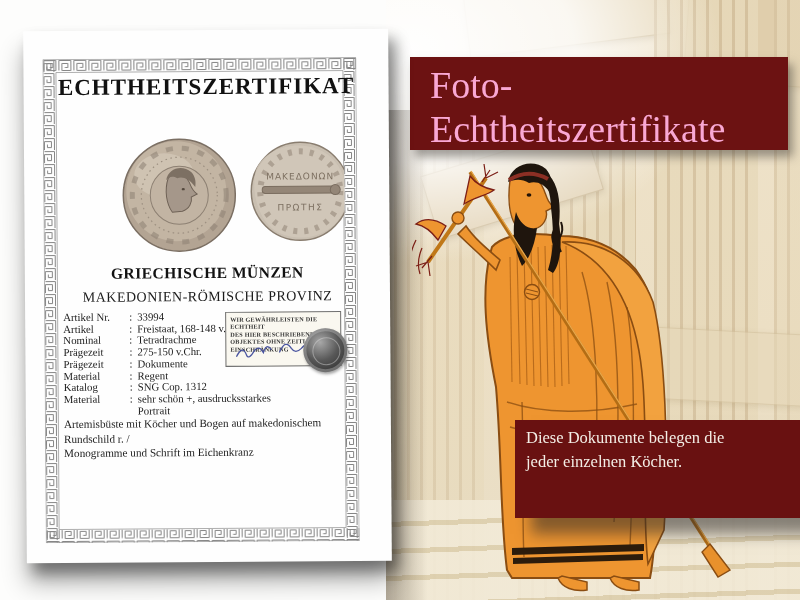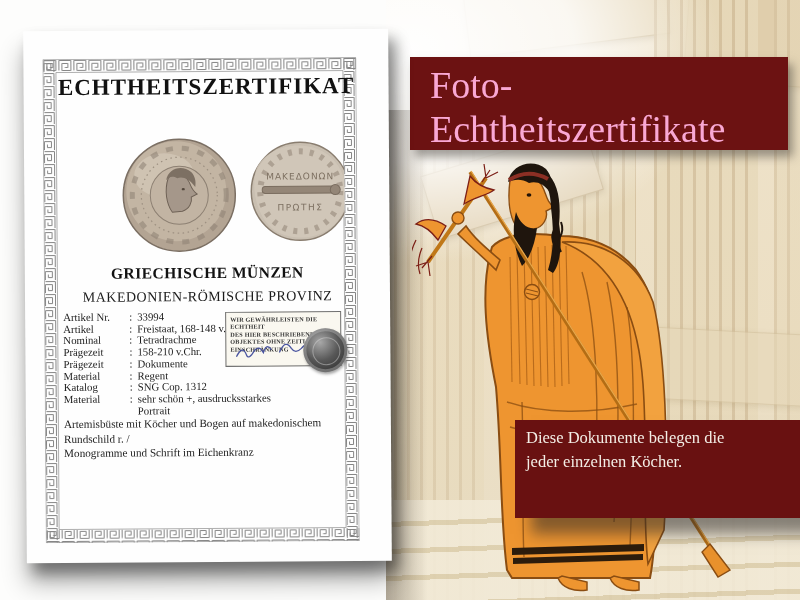--- a/index.html
+++ b/index.html
@@ -247,7 +247,7 @@
         <span class="d-label">Nominal</span><span class="d-colon">:</span><span>Tetradrachme</span>
       </div>
       <div class="d-row">
-        <span class="d-label">Prägezeit</span><span class="d-colon">:</span><span>158-210 v.Chr.</span>
+        <span class="d-label">Prägezeit</span><span class="d-colon">:</span><span>275-150 v.Chr.</span>
       </div>
       <div class="d-row">
         <span class="d-label">Prägezeit</span><span class="d-colon">:</span><span>Dokumente</span>

